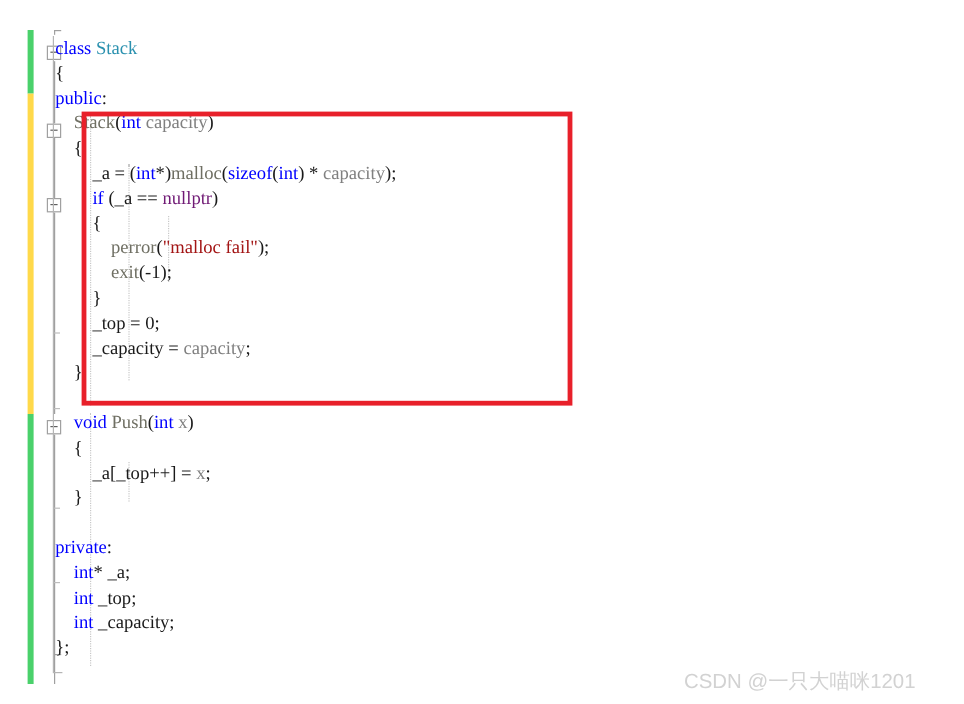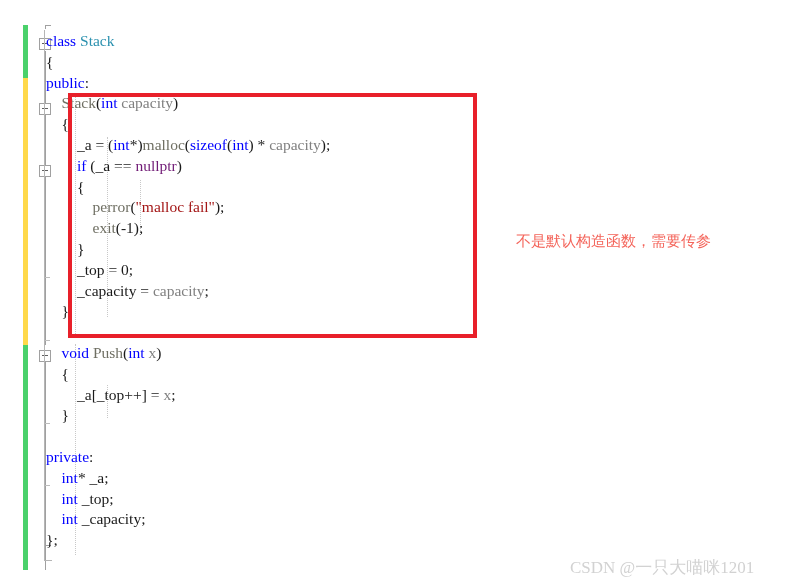--- a/index.html
+++ b/index.html
@@ -188,7 +188,6 @@
 
   <div id="redbox" style="left: 68px; top: 93px; width: 409px; height: 245px; border-color: rgb(232, 32, 42); border-width: 4px;"></div>
 
-  <div id="annotation" style="left: 516px; top: 232px; color: rgb(244, 100, 90);">不是默认构造函数，需要传参</div>
 
   <div id="watermark" style="left: 570px; top: 556px; color: rgb(210, 210, 210);">CSDN @一只大喵咪1201</div>
 

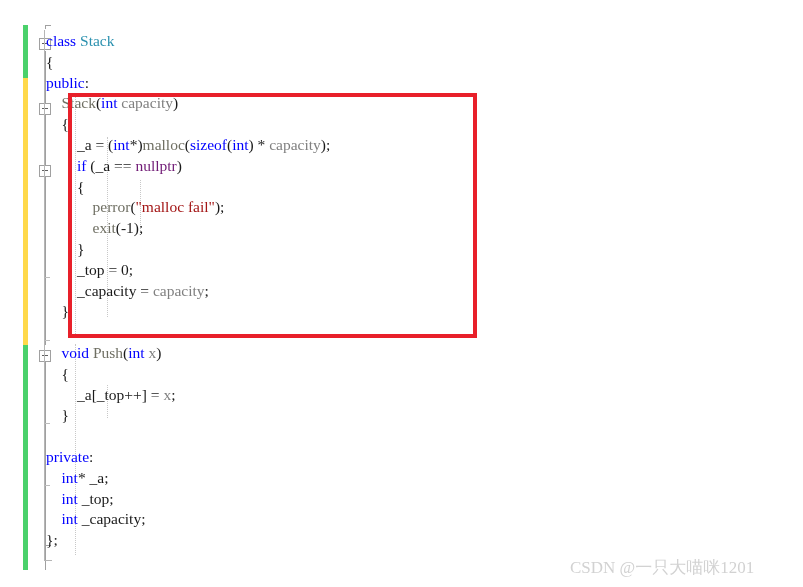--- a/index.html
+++ b/index.html
@@ -141,7 +141,7 @@
   #watermark {
     position: absolute;
     color: #d2d2d2;
-    font-family: Liberation Serif, serif;
+    font-family: Liberation Sans, sans-serif;
     font-size: 17px;
     white-space: nowrap;
   }

